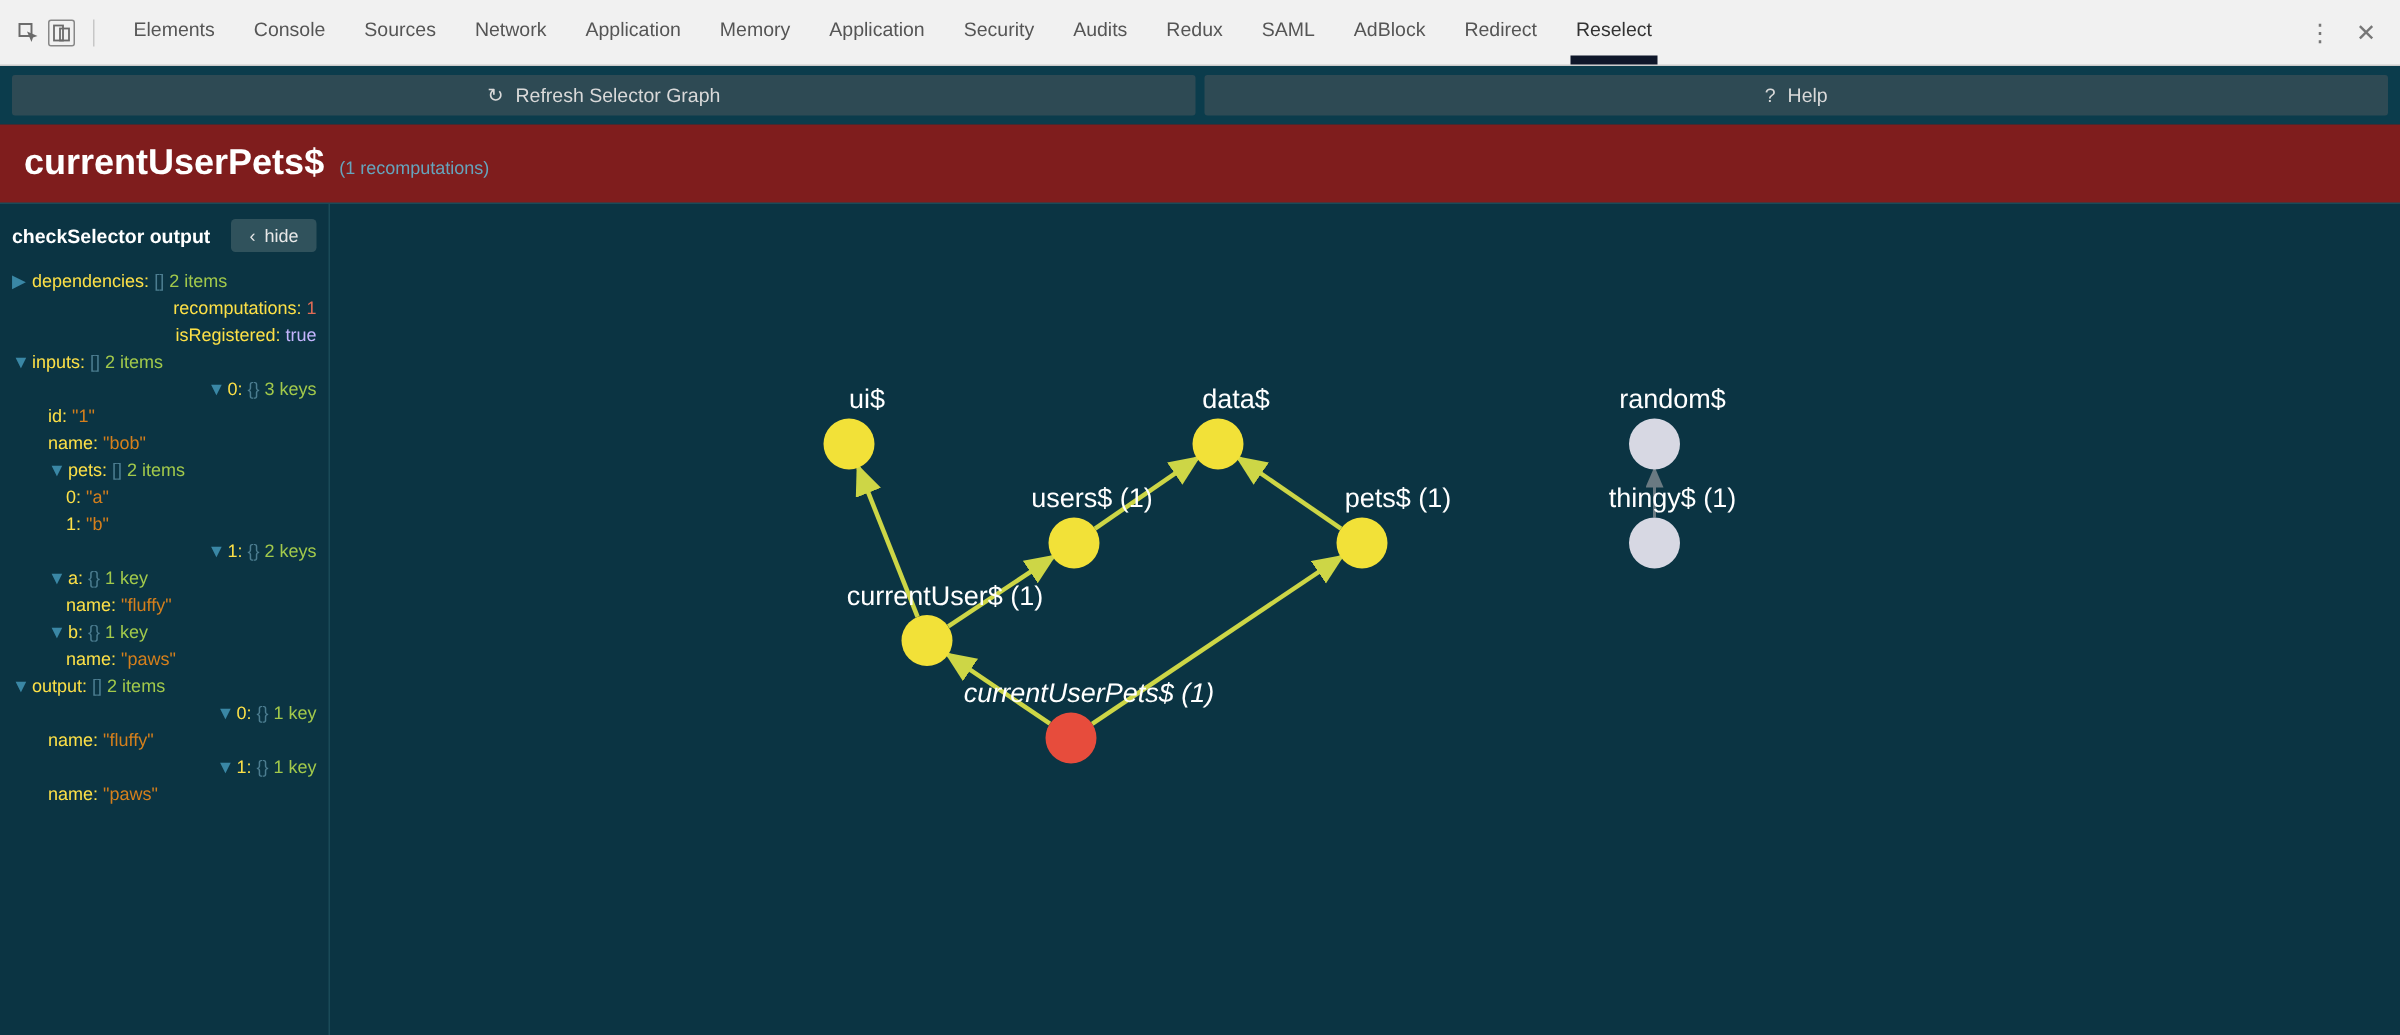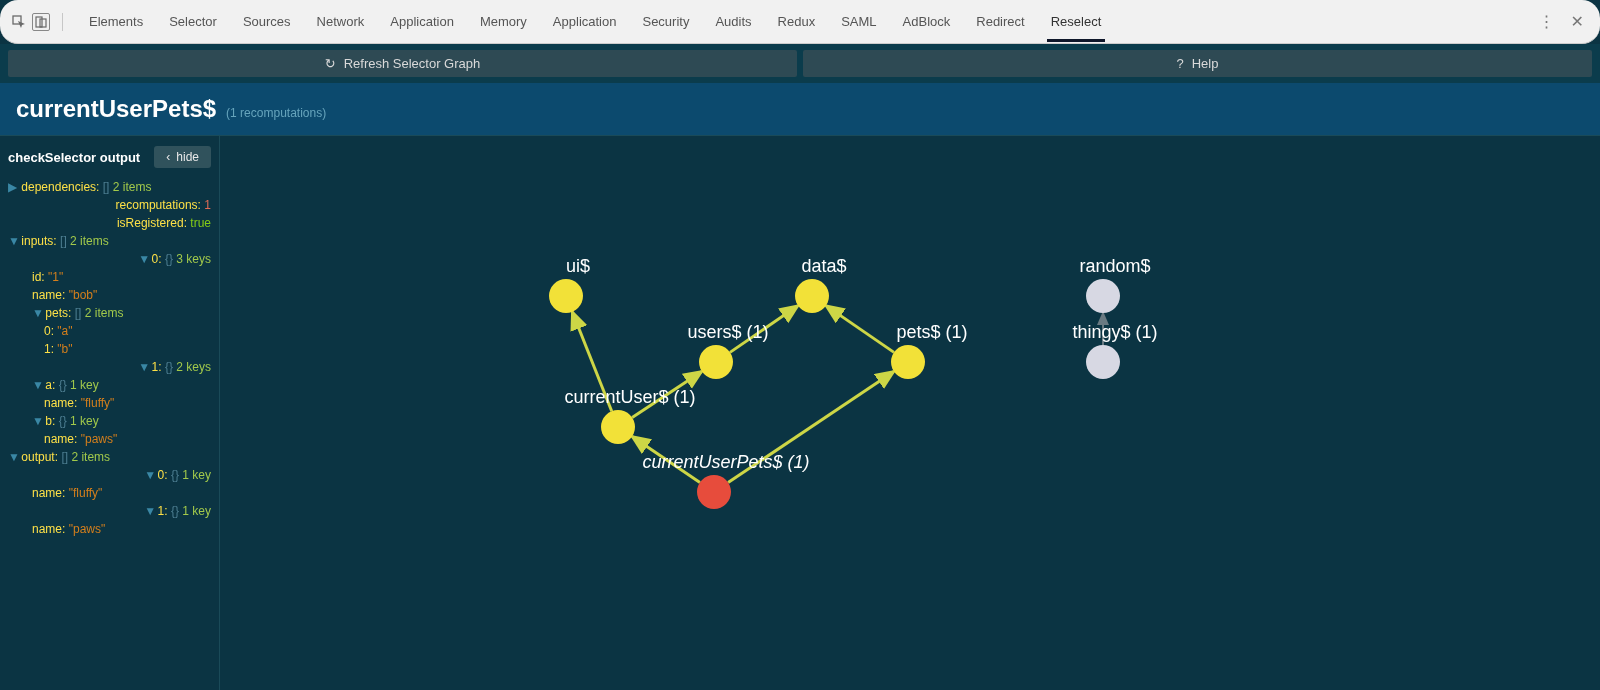--- a/index.html
+++ b/index.html
@@ -16,7 +16,6 @@
       gap: 4px;
       font-size: 13px;
       color: #555;
-      border-radius: 18px;
     }
     .devtools-bar .tool-icon {
       width: 18px; height: 18px;

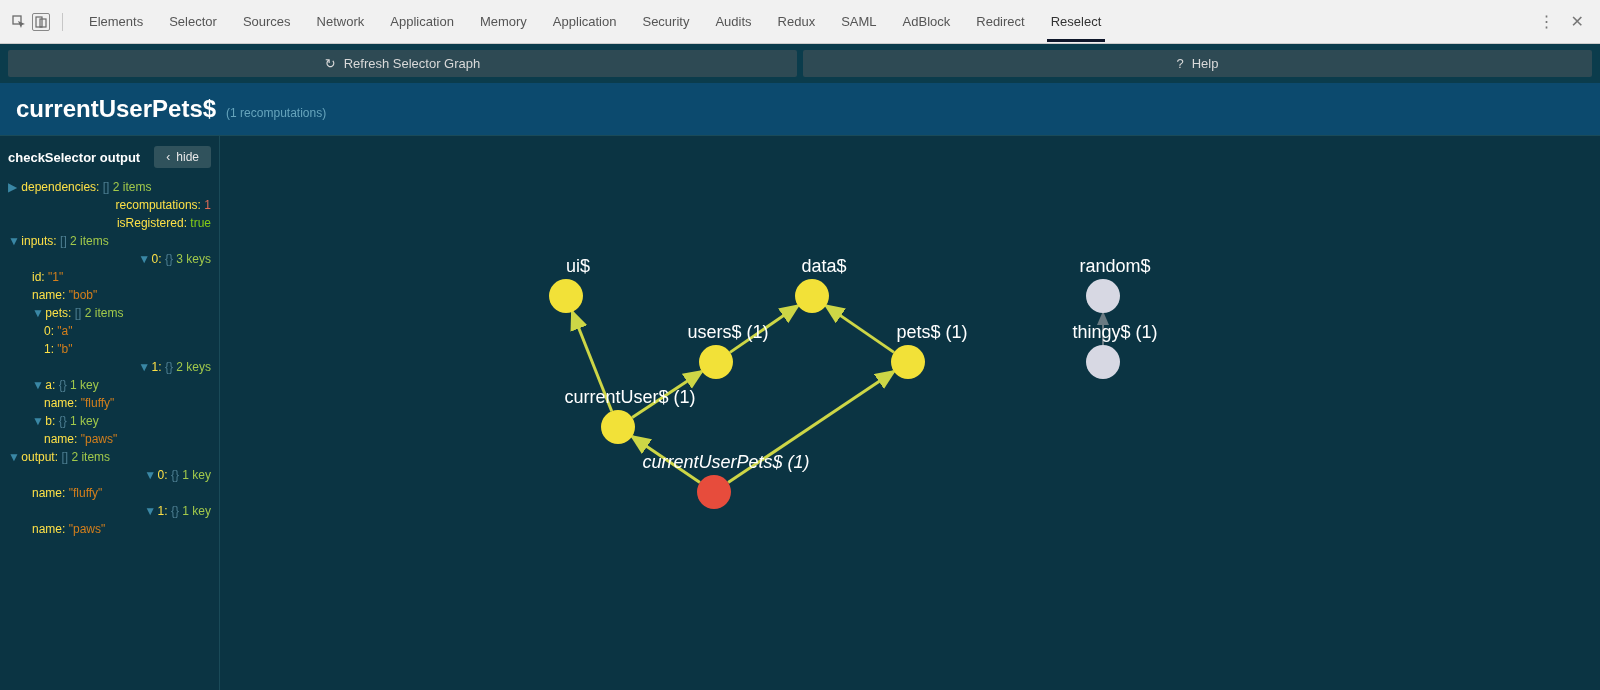--- a/index.html
+++ b/index.html
@@ -126,7 +126,7 @@
   <span class="sep"></span>
   <div class="devtools-tabs" id="devtools-tabs">
       <span class="devtools-tab">Elements</span>
-      <span class="devtools-tab">Selector</span>
+      <span class="devtools-tab">Console</span>
       <span class="devtools-tab">Sources</span>
       <span class="devtools-tab">Network</span>
       <span class="devtools-tab">Application</span>

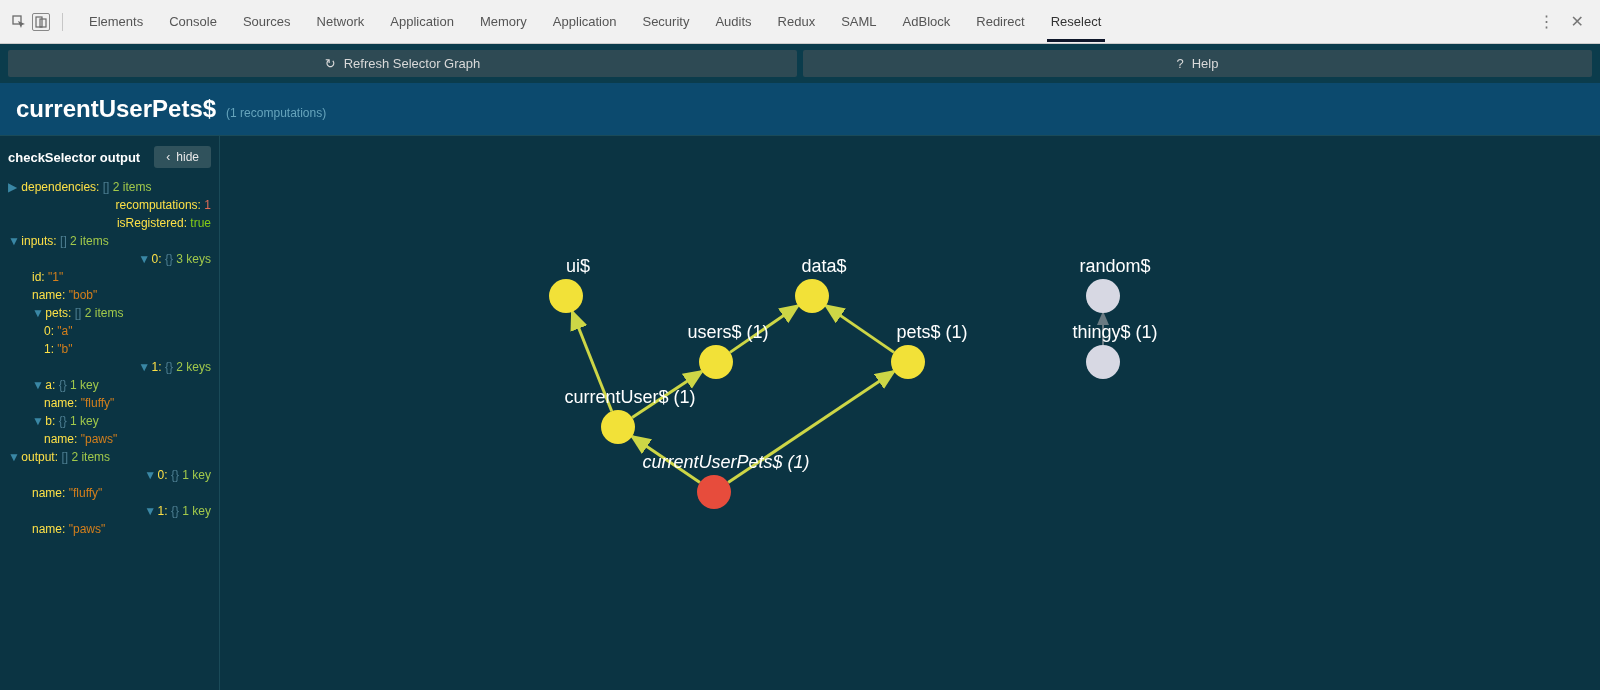--- a/index.html
+++ b/index.html
@@ -28,7 +28,7 @@
     .devtools-bar .sep { width: 1px; height: 18px; background: #c7c7c7; margin: 0 8px; }
     .devtools-tabs { display: flex; gap: 18px; flex: 1; margin-left: 10px; }
     .devtools-tab { color: #555; cursor: pointer; padding: 12px 4px 10px; }
-    .devtools-tab.active { color: #333; border-bottom: 3px solid #0f172a; }
+    .devtools-tab.active { color: #333; border-bottom: 6px solid #0f172a; }
     .devtools-right { display: flex; align-items: center; gap: 16px; color: #777; margin-left: auto; padding-right: 6px; }
     .devtools-right .icon { font-size: 16px; cursor: pointer; }
 

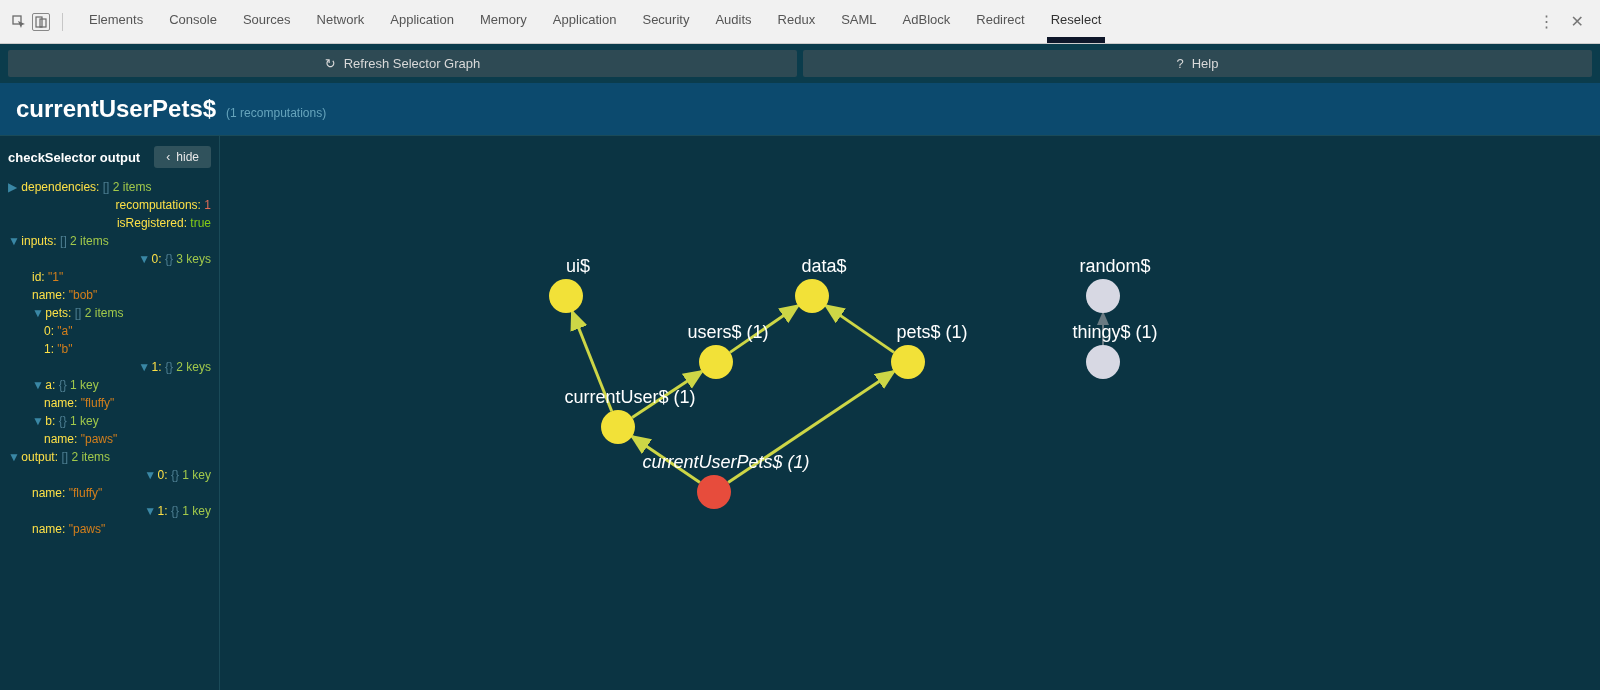--- a/index.html
+++ b/index.html
@@ -53,7 +53,7 @@
 
     
     .sel-header {
-      background: #0c4a6e;
+      background: #7f1d1d;
       padding: 12px 16px;
       display: flex; align-items: baseline; gap: 10px;
       color: #fff;

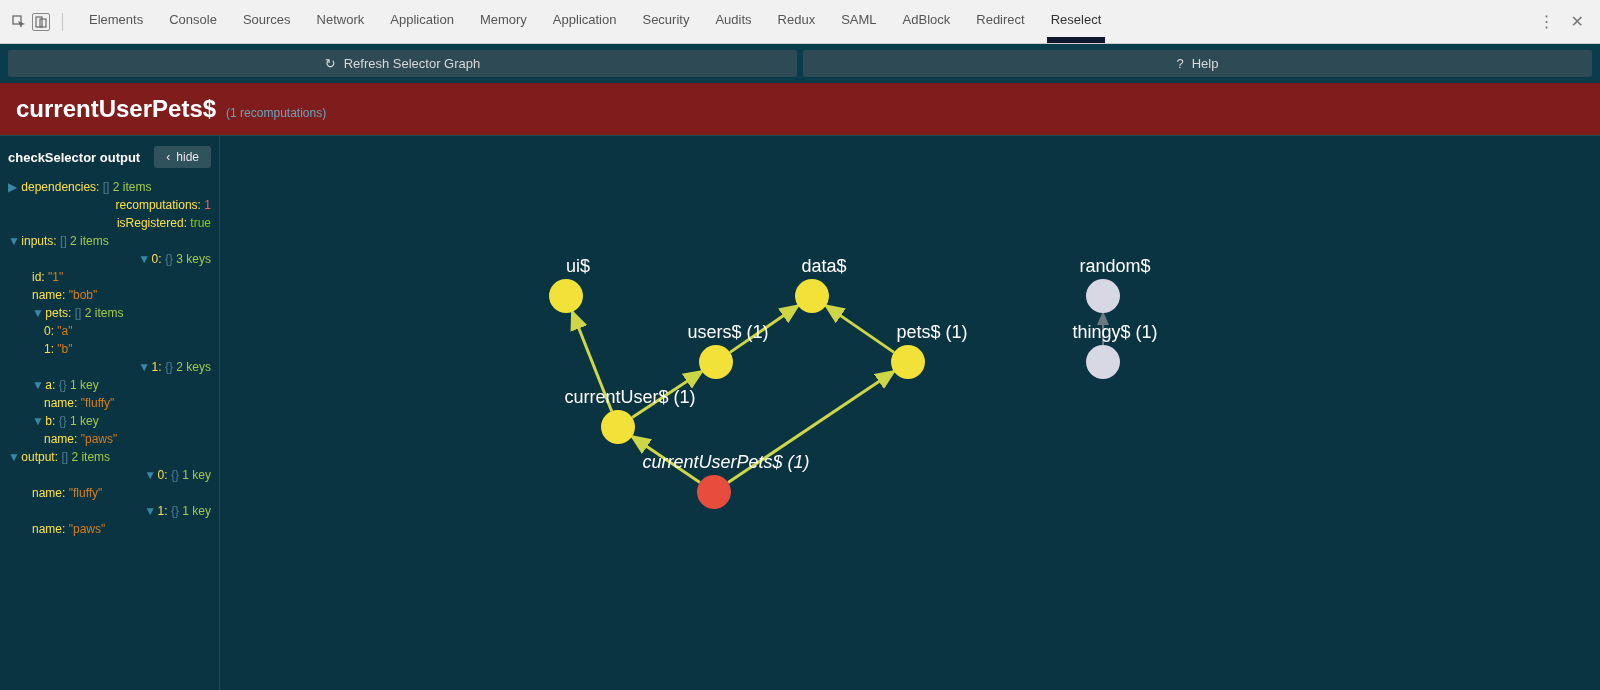--- a/index.html
+++ b/index.html
@@ -90,7 +90,7 @@
     .count { color: #a2c94b; }
     .valstr { color: #d57f1c; }
     .valnum { color: #e06b55; }
-    .valbool { color: #84cc16; }
+    .valbool { color: #c4b5fd; }
     .i1 { padding-left: 12px; text-align: right; }
     .i2 { padding-left: 24px; }
     .i3 { padding-left: 36px; }

